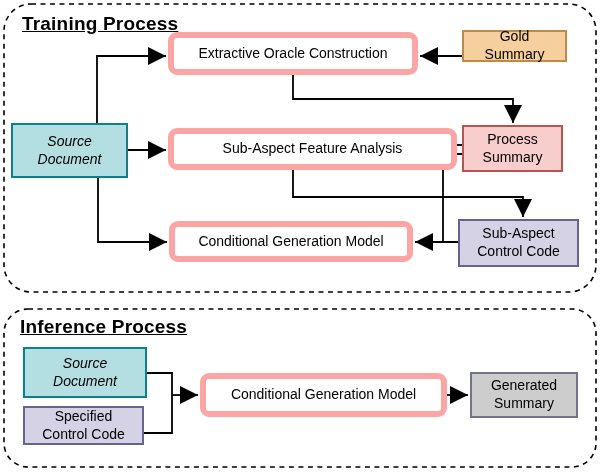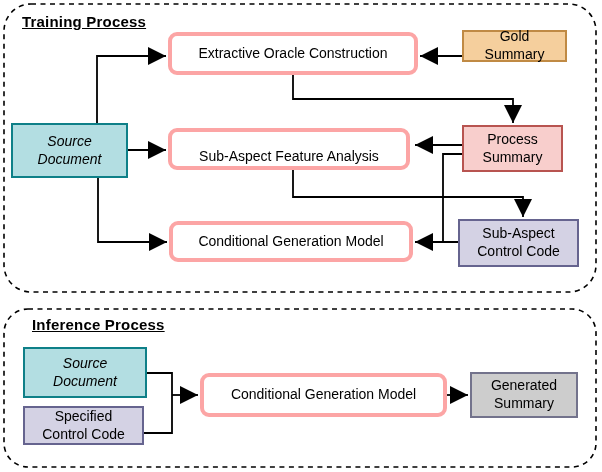--- a/index.html
+++ b/index.html
@@ -19,7 +19,7 @@
   }
   .section-title {
     position: absolute;
-    font-size: 15px;
+    font-size: 19px;
     font-weight: bold;
     text-decoration: underline;
     letter-spacing: 0.2px;

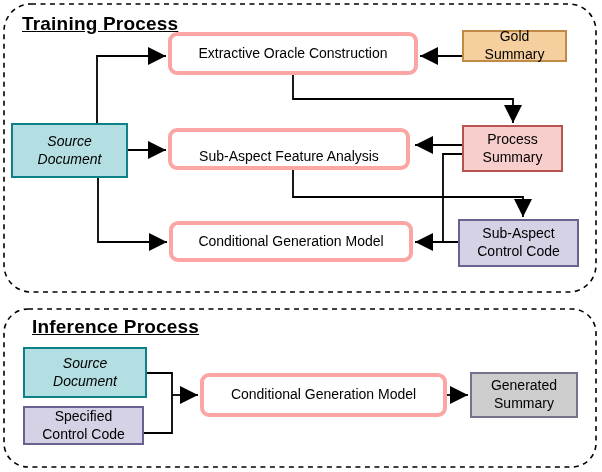--- a/index.html
+++ b/index.html
@@ -38,7 +38,7 @@
   }
   .node.process {
     background: #ffffff;
-    border: 4px solid #fca5a5;
+    border: 6px solid #fca5a5;
     border-radius: 9px;
   }
   .node.teal   { background: var(--teal_fill);   border: 2px solid var(--teal_stroke); font-style: italic; }

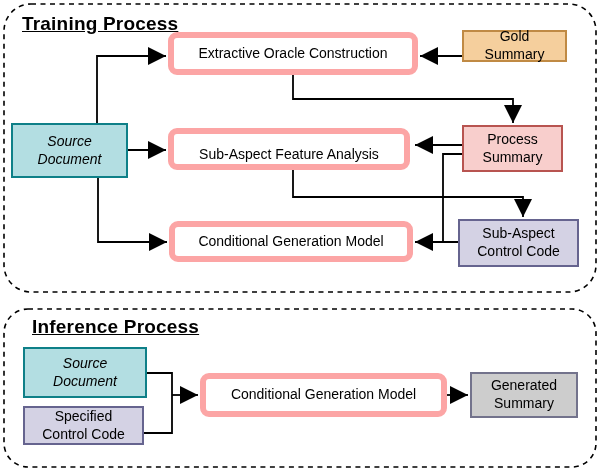--- a/index.html
+++ b/index.html
@@ -94,7 +94,7 @@
 Summary</span>
   </div>
 
-  <div class="node process" style="left:168px; top:128px; width:242px; height:42px;align-items:flex-end;">
+  <div class="node process" style="left:168px; top:128px; width:289px; height:42px;">
     <span>Sub-Aspect Feature Analysis</span>
   </div>
 

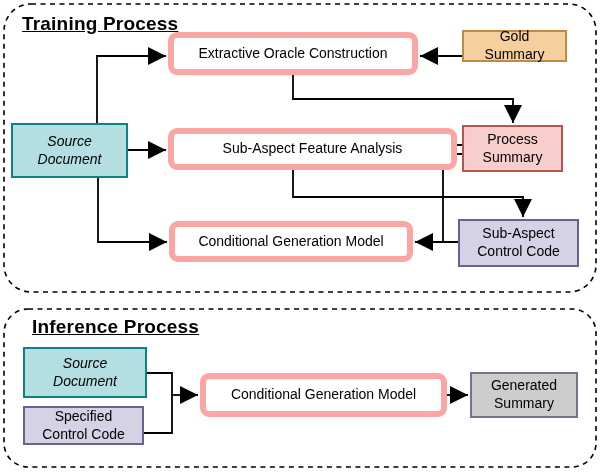--- a/index.html
+++ b/index.html
@@ -78,7 +78,7 @@
   </svg>
 
   <div class="section-title" style="left:22px; top:13px;">Training Process</div>
-  <div class="section-title" style="left:20px; top:316px;margin-left:12px;">Inference Process</div>
+  <div class="section-title" style="left:20px; top:316px;">Inference Process</div>
 
   <div class="node teal" style="left:11px; top:123px; width:117px; height:55px;">
     <span>Source

